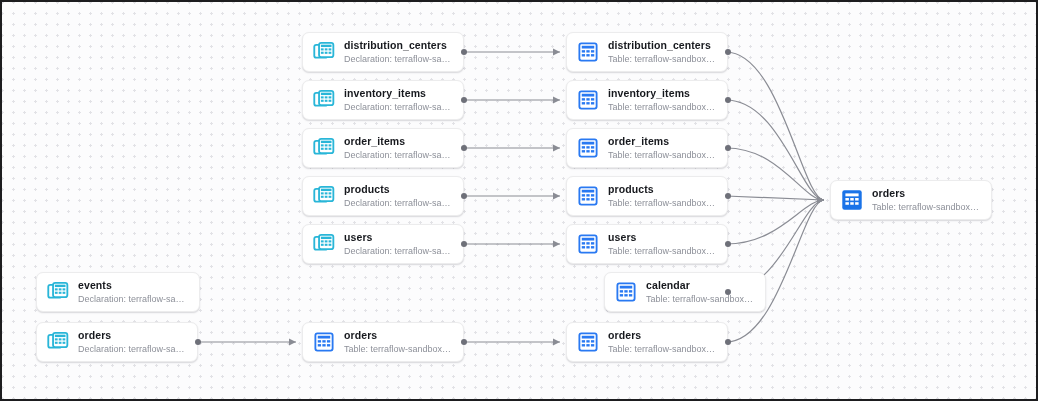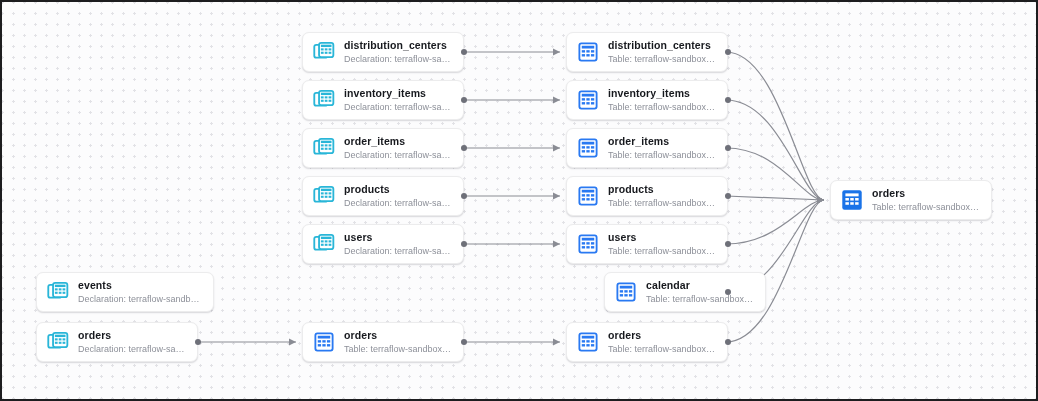--- a/index.html
+++ b/index.html
@@ -157,7 +157,7 @@
         </div>
       </div>
       <div class="port" style="left: 462px; top: 242px;"></div>
-      <div class="node" style="left: 34px; top: 270px; width: 178px; height: 40px; justify-content: flex-end;">
+      <div class="node" style="left: 34px; top: 270px; width: 164px; height: 40px; justify-content: flex-end;">
         <svg class="node-icon" viewBox="0 0 24 24">
           <rect x="1.4" y="4.2" width="14" height="14" rx="2.2" fill="none" stroke="#29b6d8" stroke-width="2"></rect>
           <rect x="6.6" y="2.0" width="15.6" height="15.6" rx="2.4" fill="#ffffff" stroke="#29b6d8" stroke-width="2"></rect>

